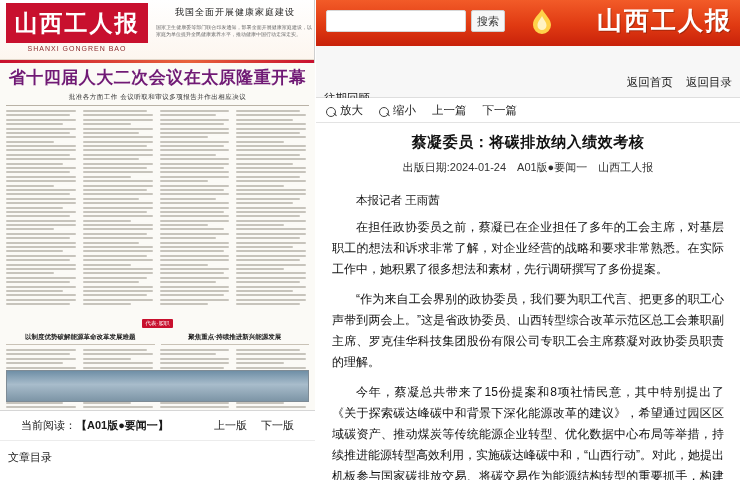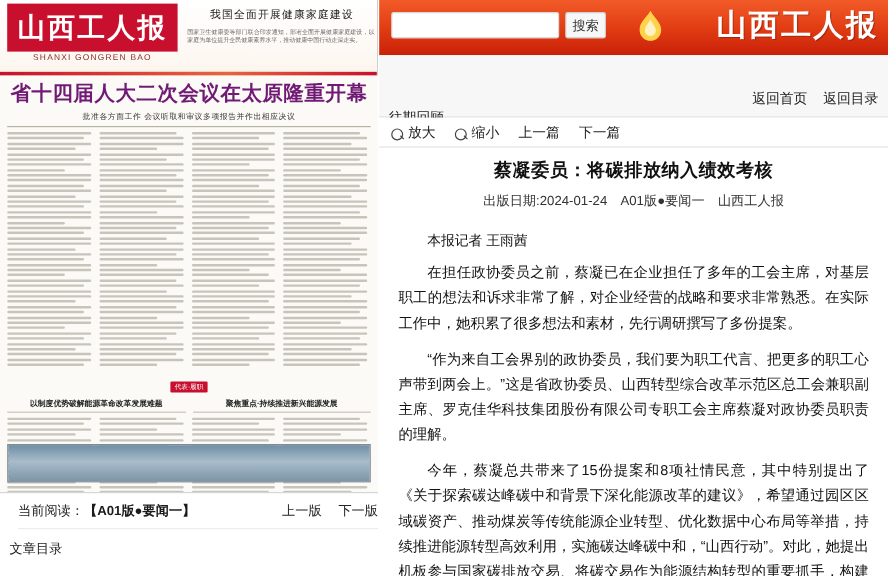--- a/index.html
+++ b/index.html
@@ -109,9 +109,8 @@
   }
   .lfoot-row {
     display: flex; align-items: center; height: 30px;
-    padding: 0 0; border-bottom: 1px solid #ececec;
+    padding: 0 21px; border-bottom: 1px solid #ececec;
     justify-content: space-between;
-    margin-left: 15px;
   }
   .reading-now { font-size: 11px; color: #222; }
   .reading-now b { color: #1a1a1a; }

